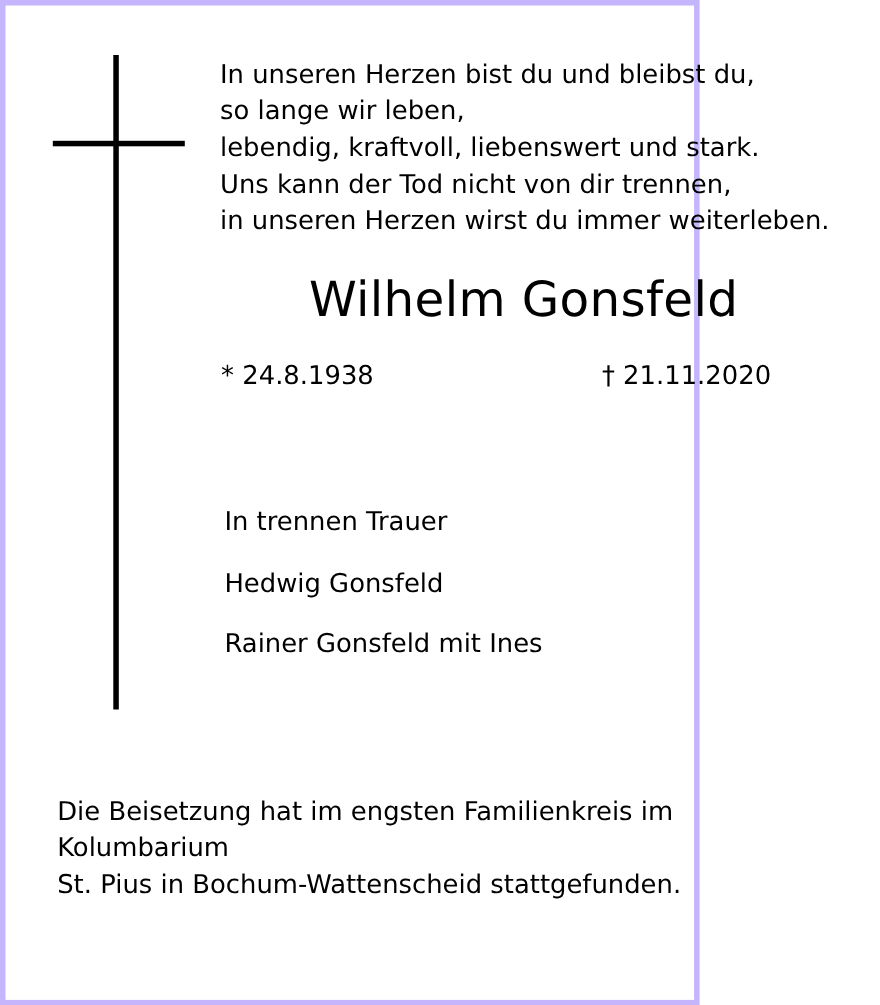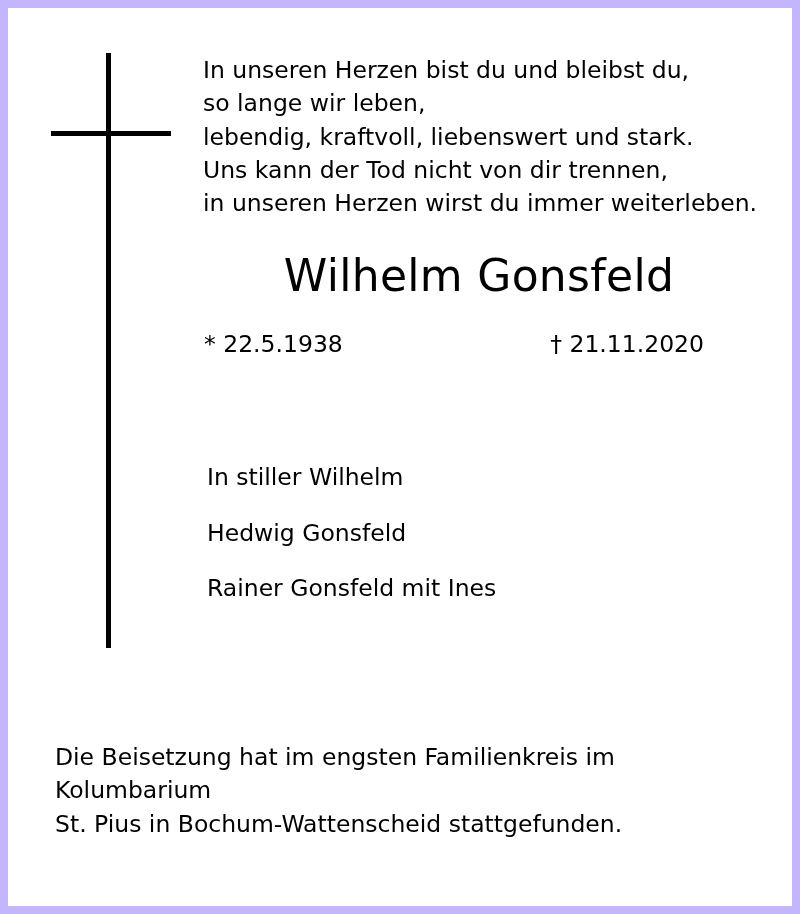--- a/index.html
+++ b/index.html
@@ -17,10 +17,10 @@
   .obituary {
     position: relative;
     box-sizing: border-box;
-    width: 800px;
+    width: 636px;
     height: 914px;
     background: #ffffff;
-    border: 8px solid #c4b5fd;
+    border: 5px solid #c4b5fd;
     padding: 0;
   }
   .inner {

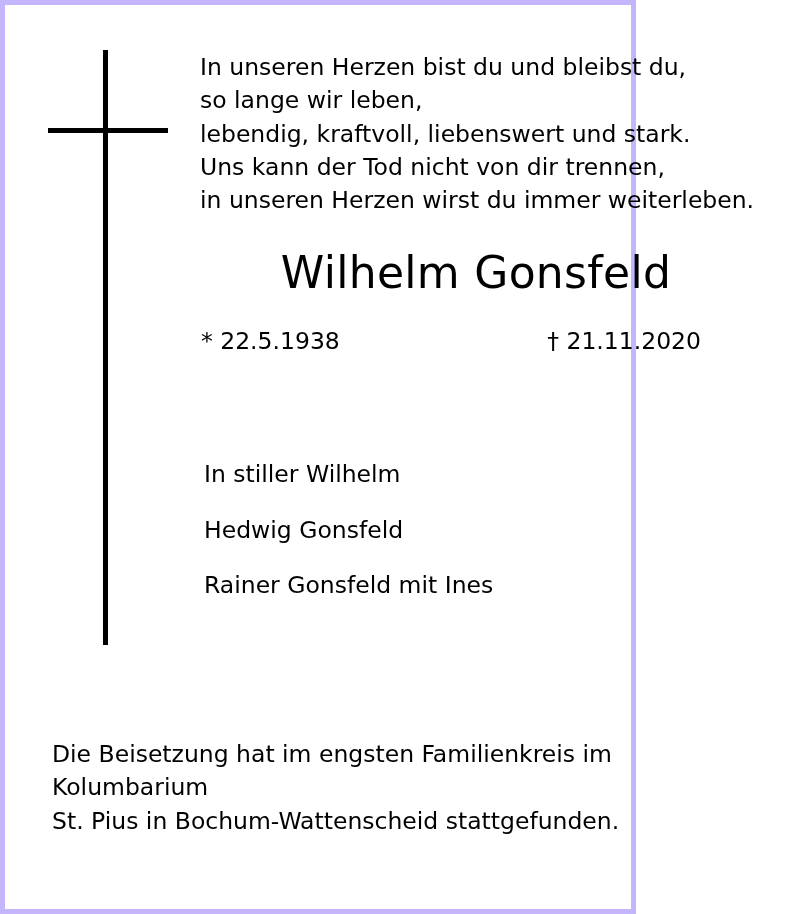--- a/index.html
+++ b/index.html
@@ -142,7 +142,7 @@
     <div class="name">Wilhelm Gonsfeld</div>
 
     <div class="dates">
-      <span class="birth">* 22.5.1938</span>
+      <span class="birth">* 24.8.1938</span>
       <span class="death">† 21.11.2020</span>
     </div>
 

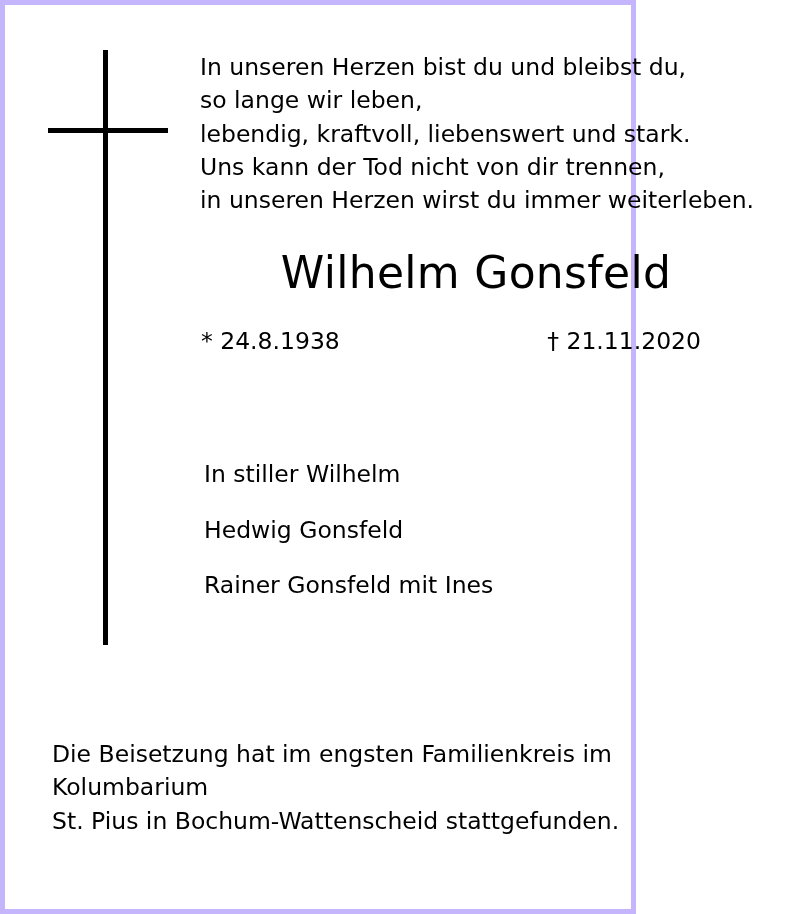--- a/index.html
+++ b/index.html
@@ -147,7 +147,7 @@
     </div>
 
     <div class="mourning">
-      <div class="line">In stiller Wilhelm</div>
+      <div class="line">In trennen Trauer</div>
       <div class="line">Hedwig Gonsfeld</div>
       <div class="line">Rainer Gonsfeld mit Ines</div>
     </div>

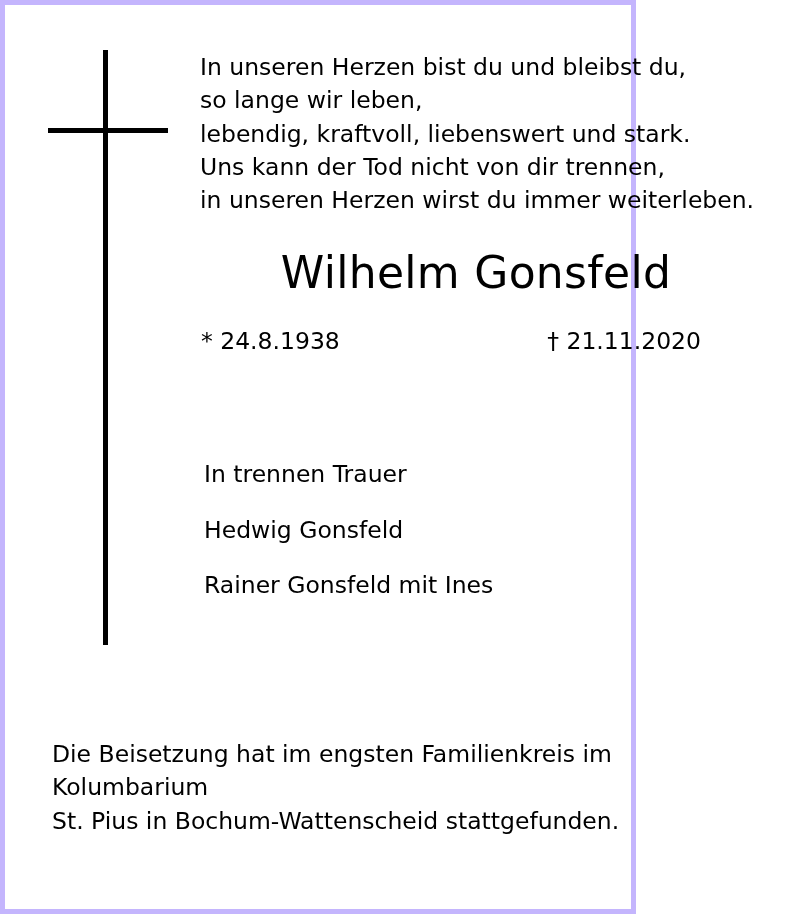--- a/index.html
+++ b/index.html
@@ -119,7 +119,7 @@
     white-space: pre-line;
   }
   .footer .block.second {
-    margin-top: 33px;
+    margin-top: 16px;
   }
 </style>
 </head>

